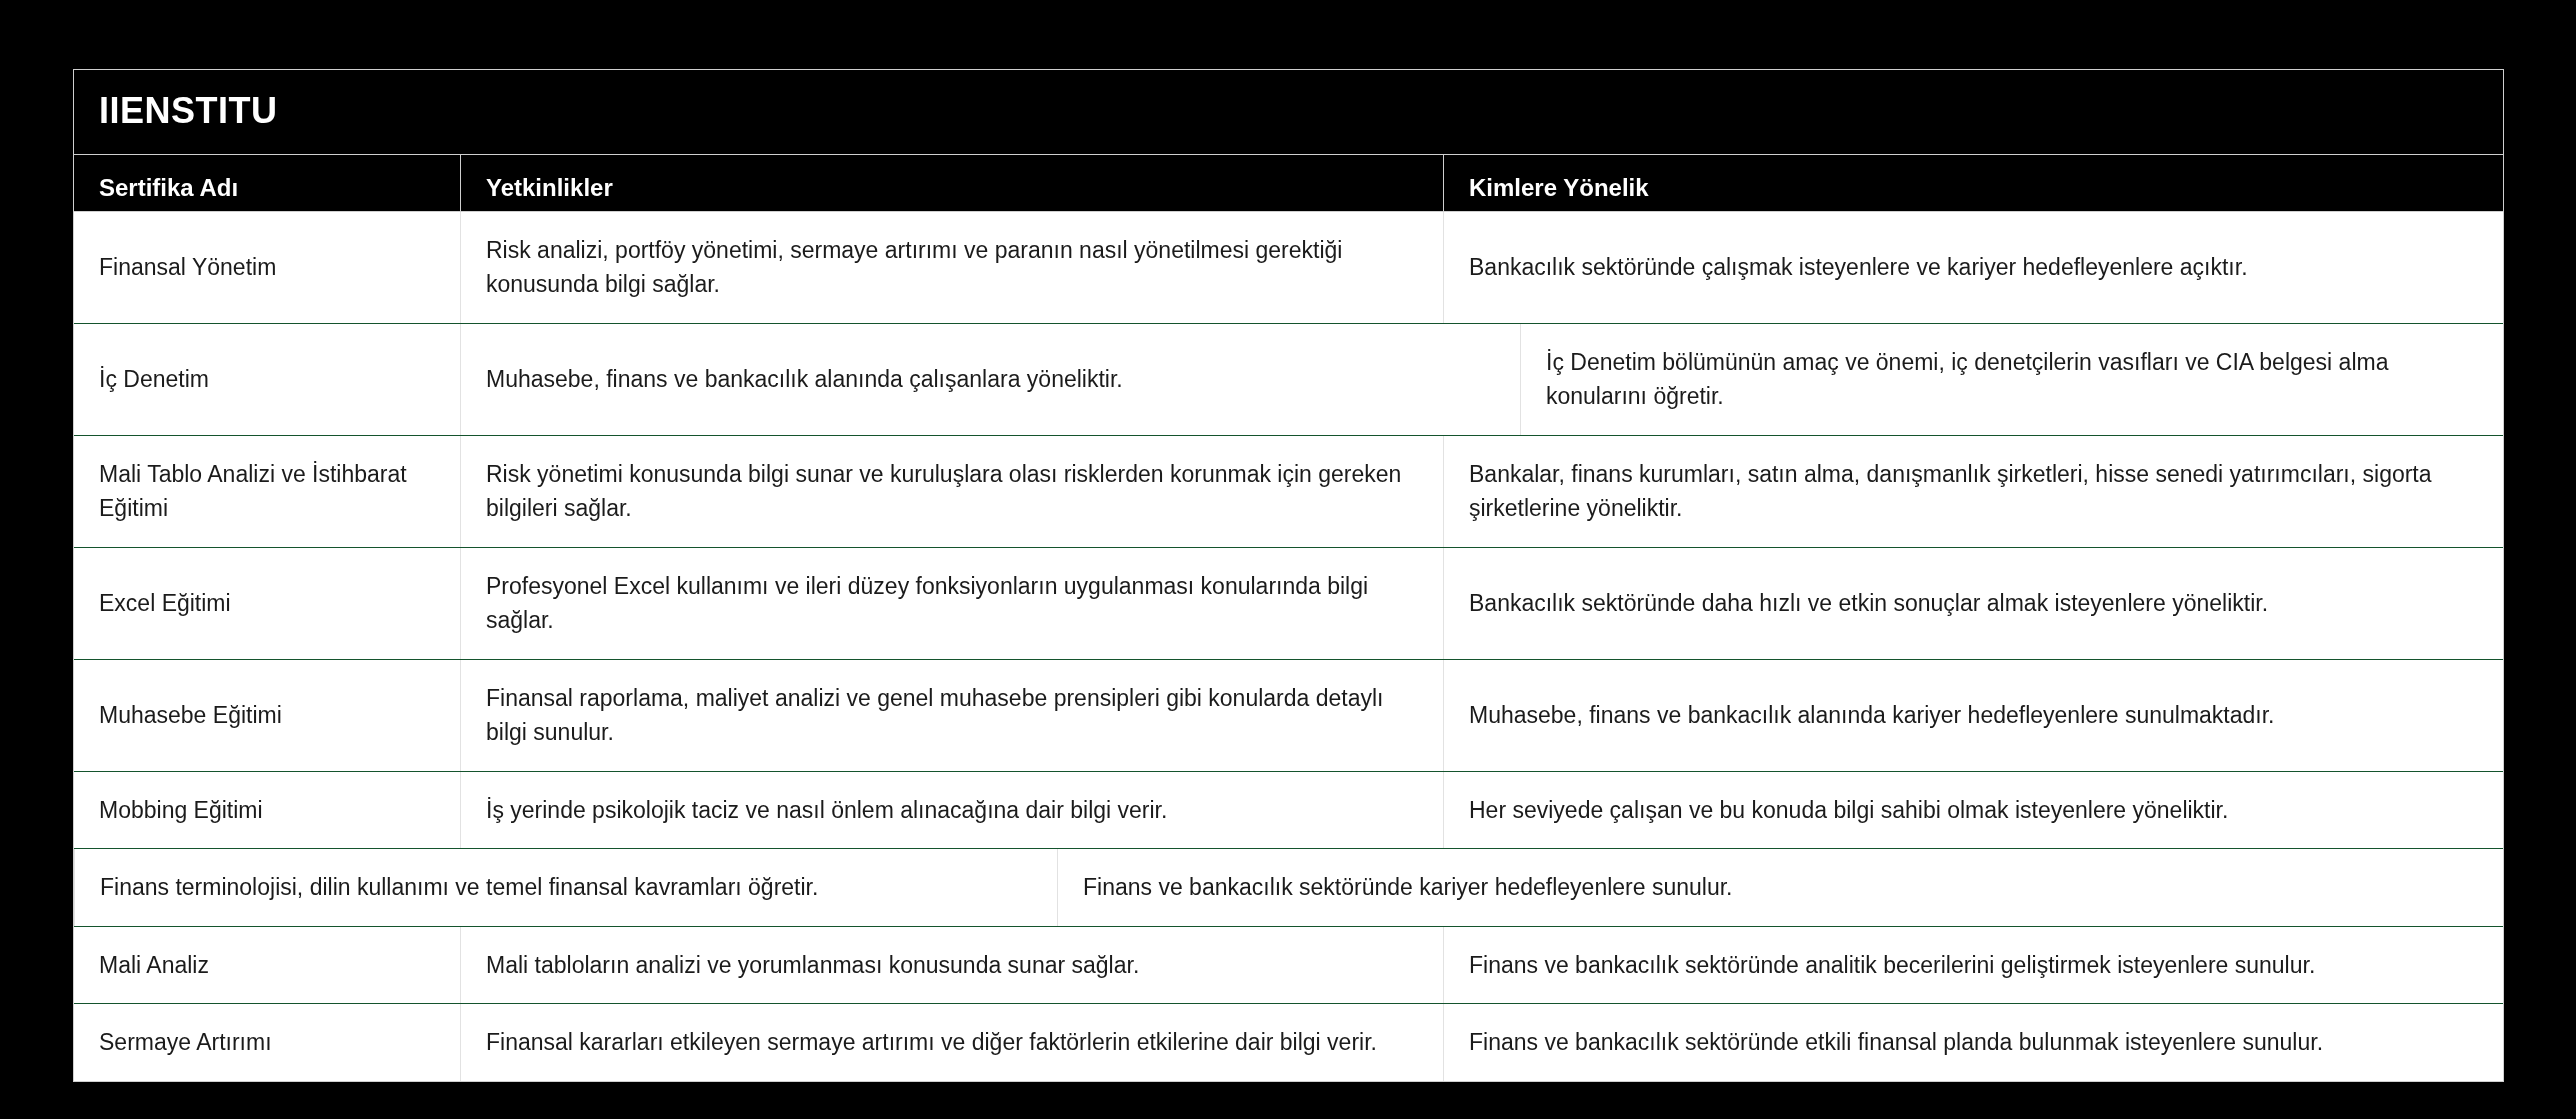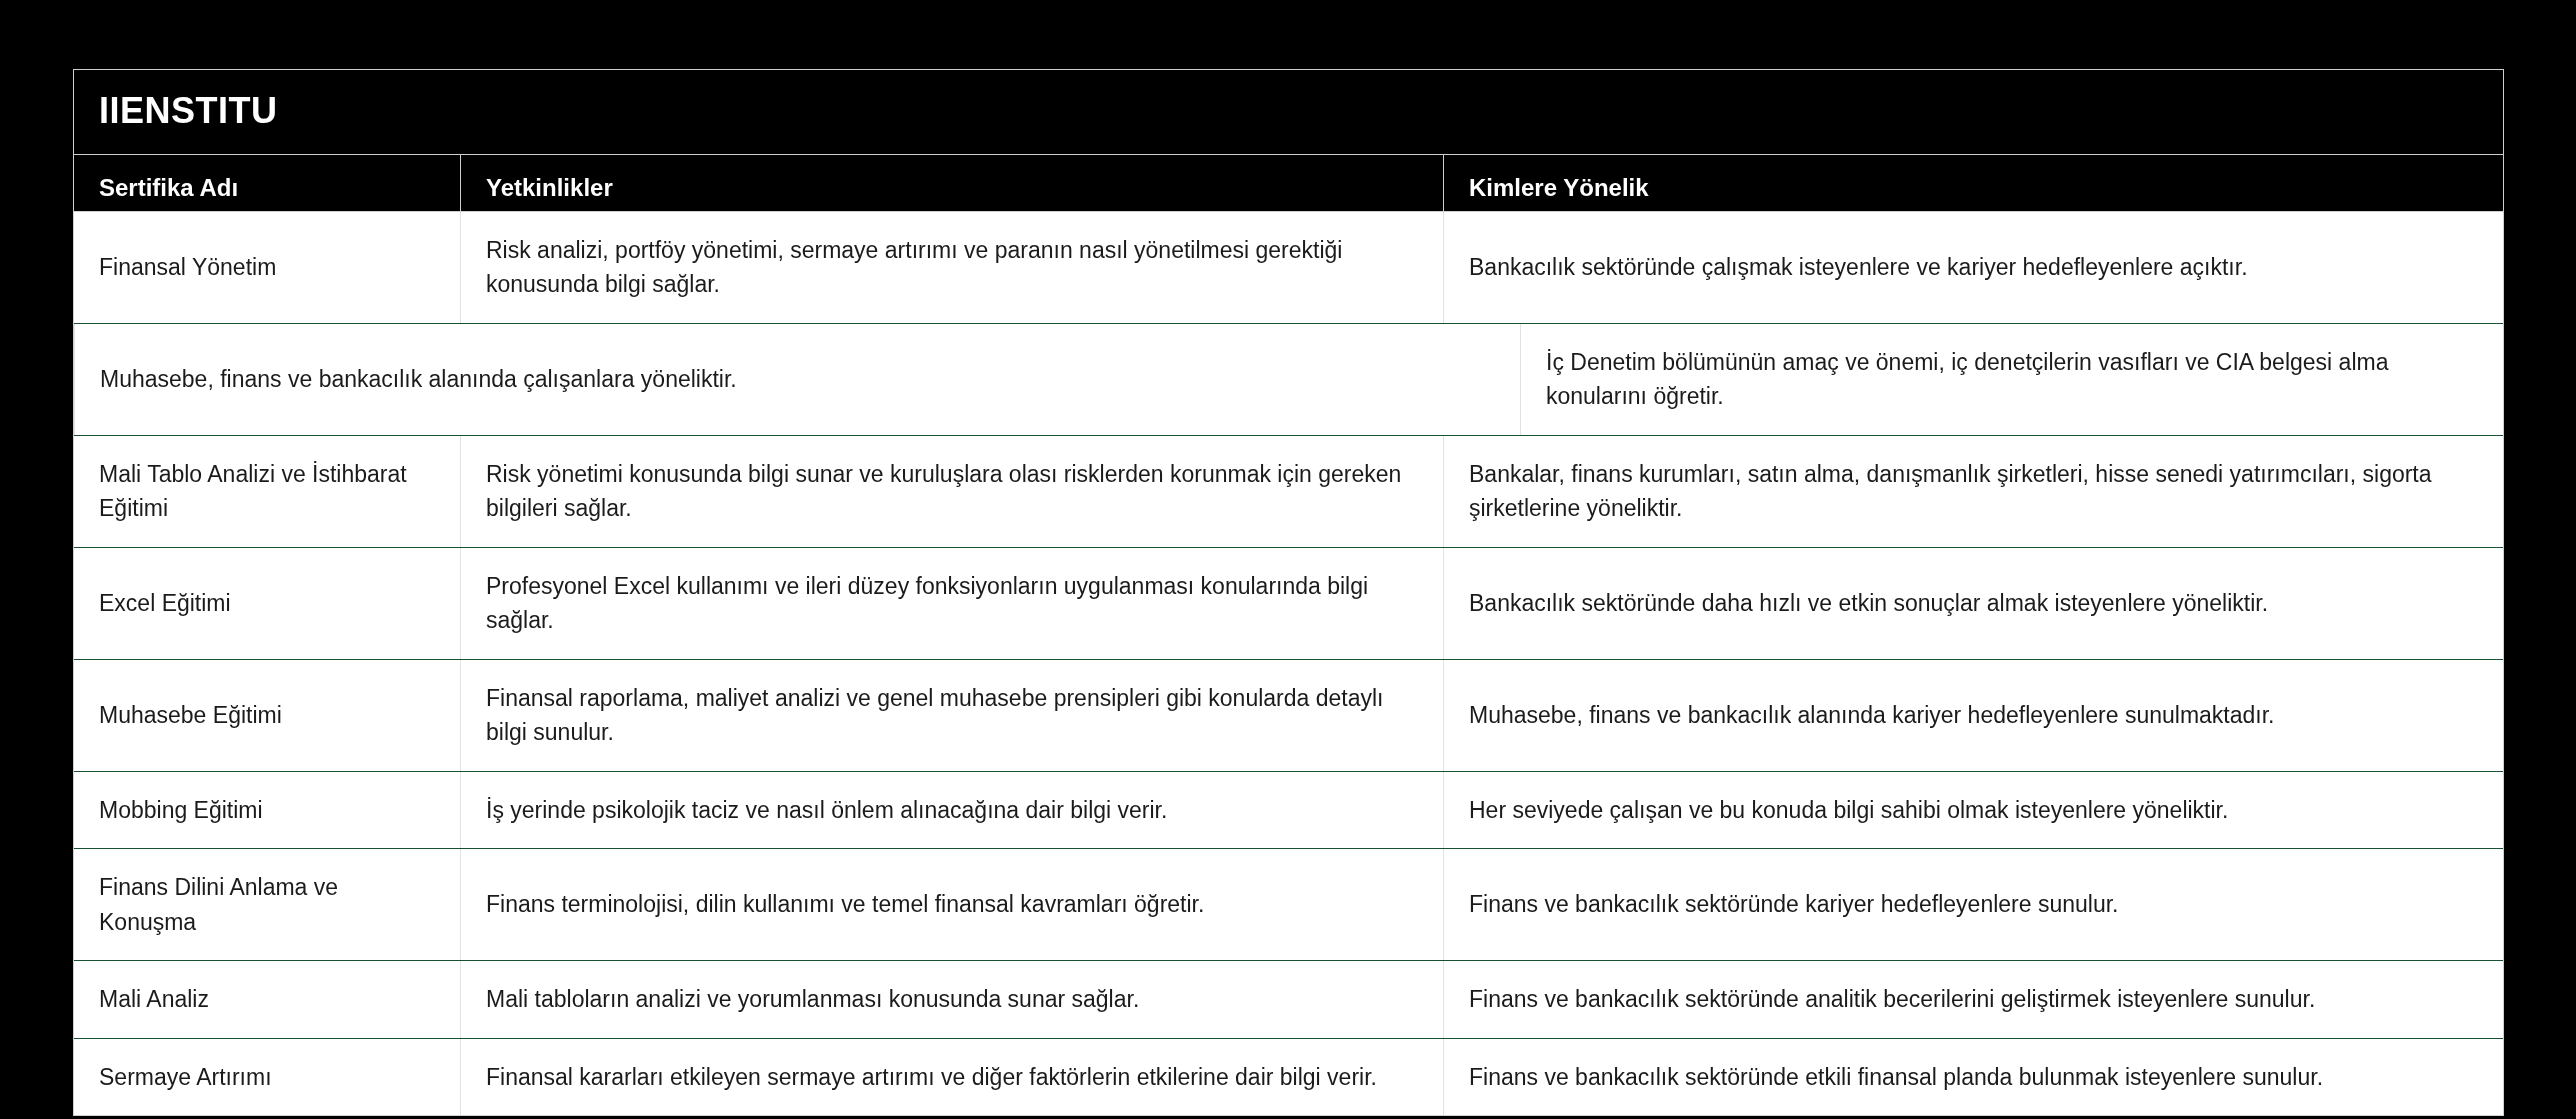--- a/index.html
+++ b/index.html
@@ -119,6 +119,9 @@
       </div>
 
       <div class="row">
+        <div class="cell c1">
+            <span class="cell-text">İç Denetim</span>
+          </div>
         <div class="cell c3">
             <span class="cell-text">Muhasebe, finans ve bankacılık alanında çalışanlara yöneliktir.</span>
           </div>

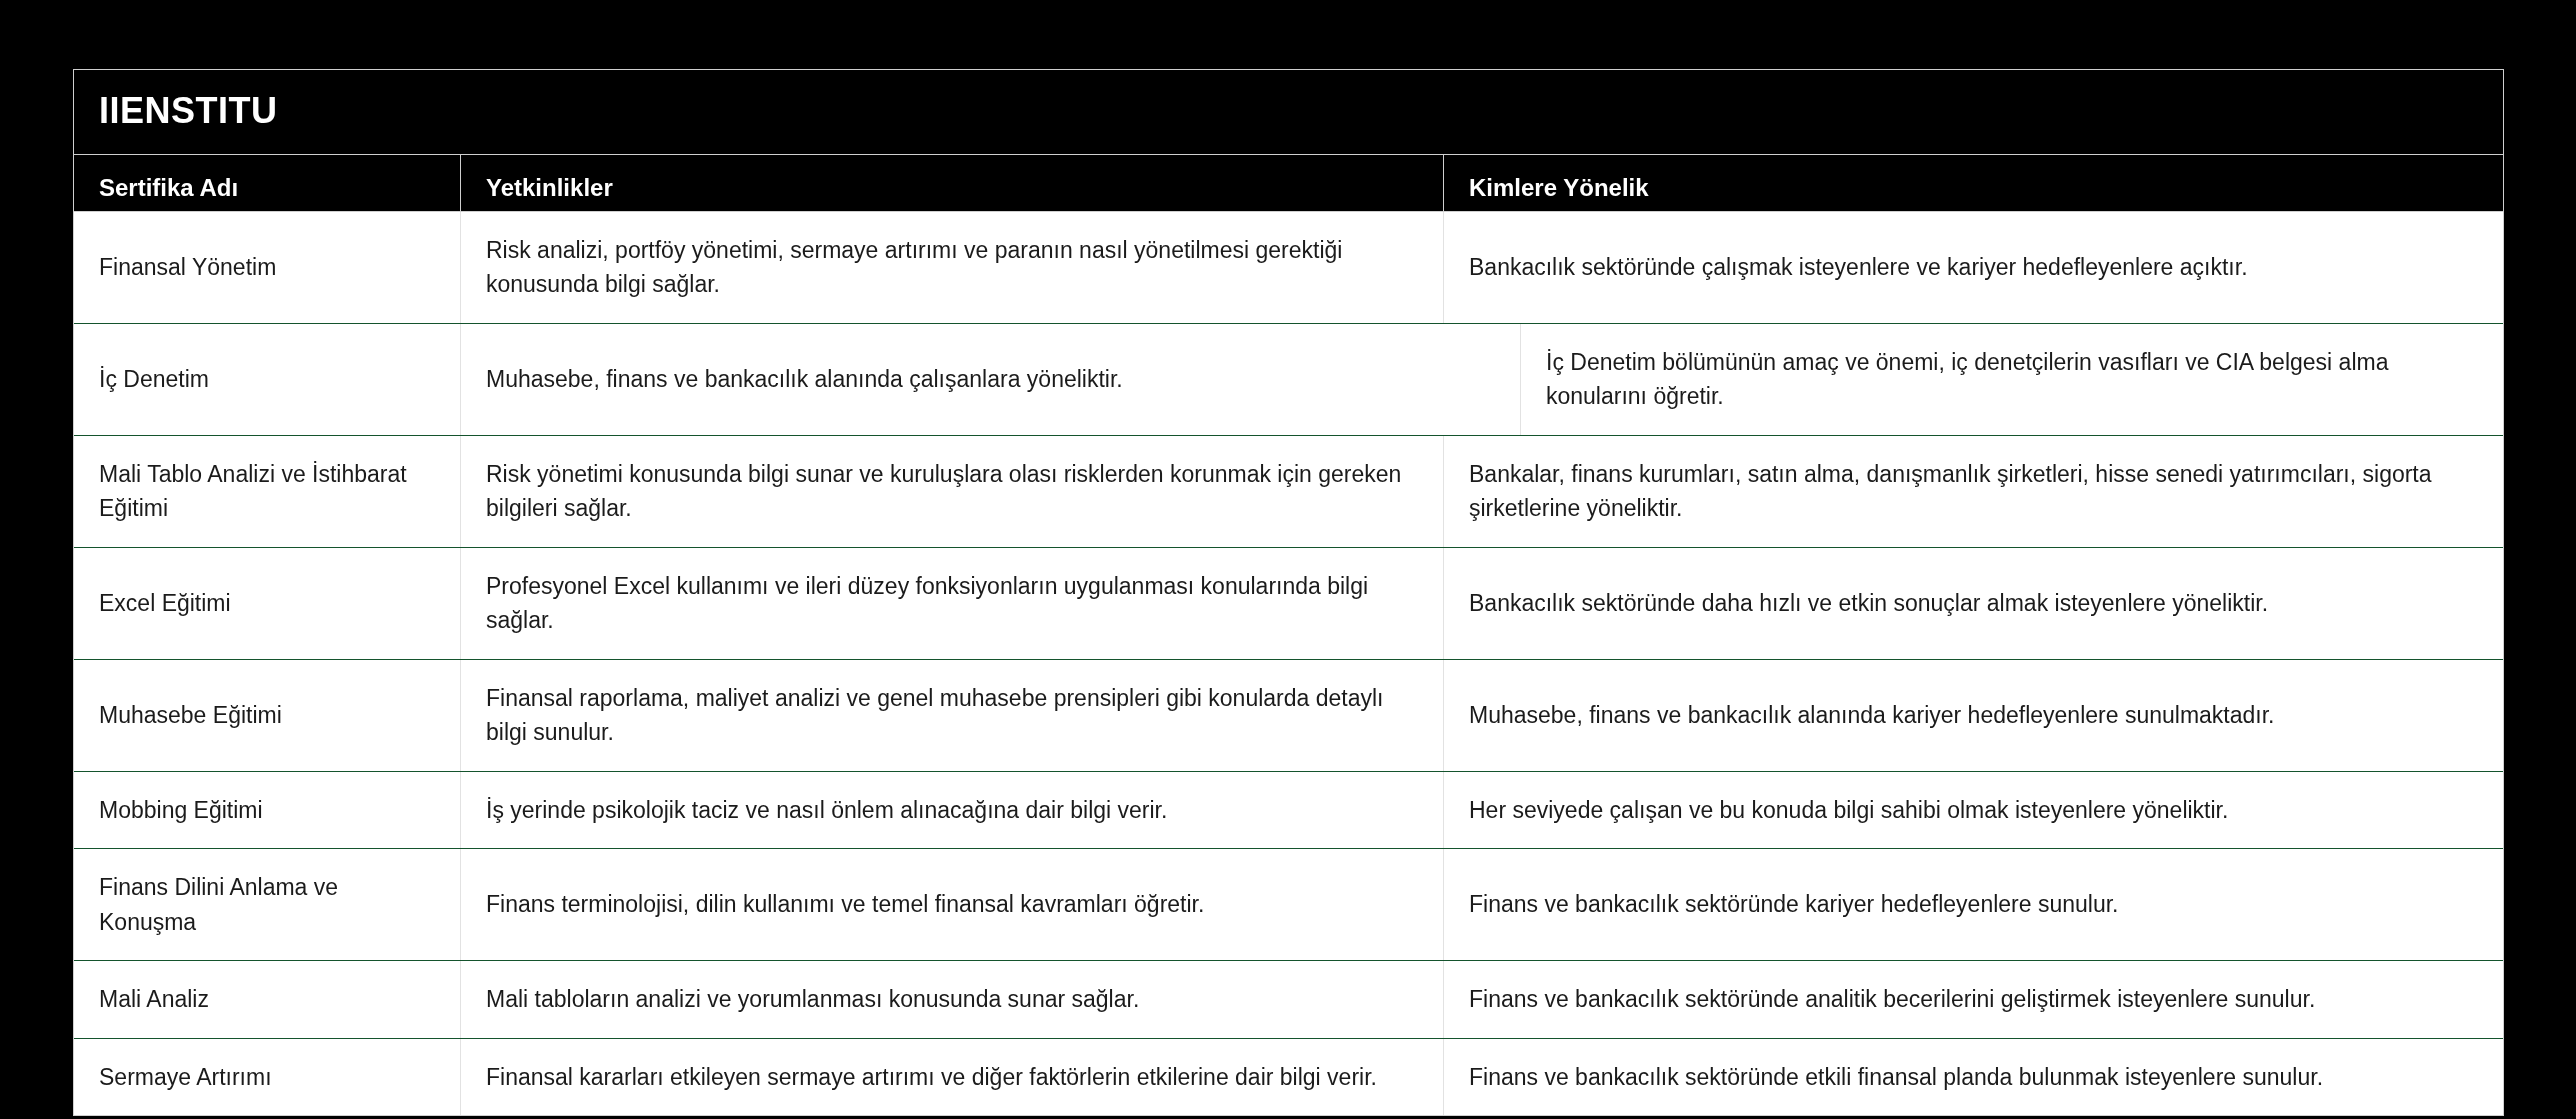--- a/index.html
+++ b/index.html
@@ -179,9 +179,6 @@
       </div>
 
       <div class="row">
-        <div class="cell c1">
-            <span class="cell-text">Finans Dilini Anlama ve Konuşma</span>
-          </div>
         <div class="cell c2">
             <span class="cell-text">Finans terminolojisi, dilin kullanımı ve temel finansal kavramları öğretir.</span>
           </div>

